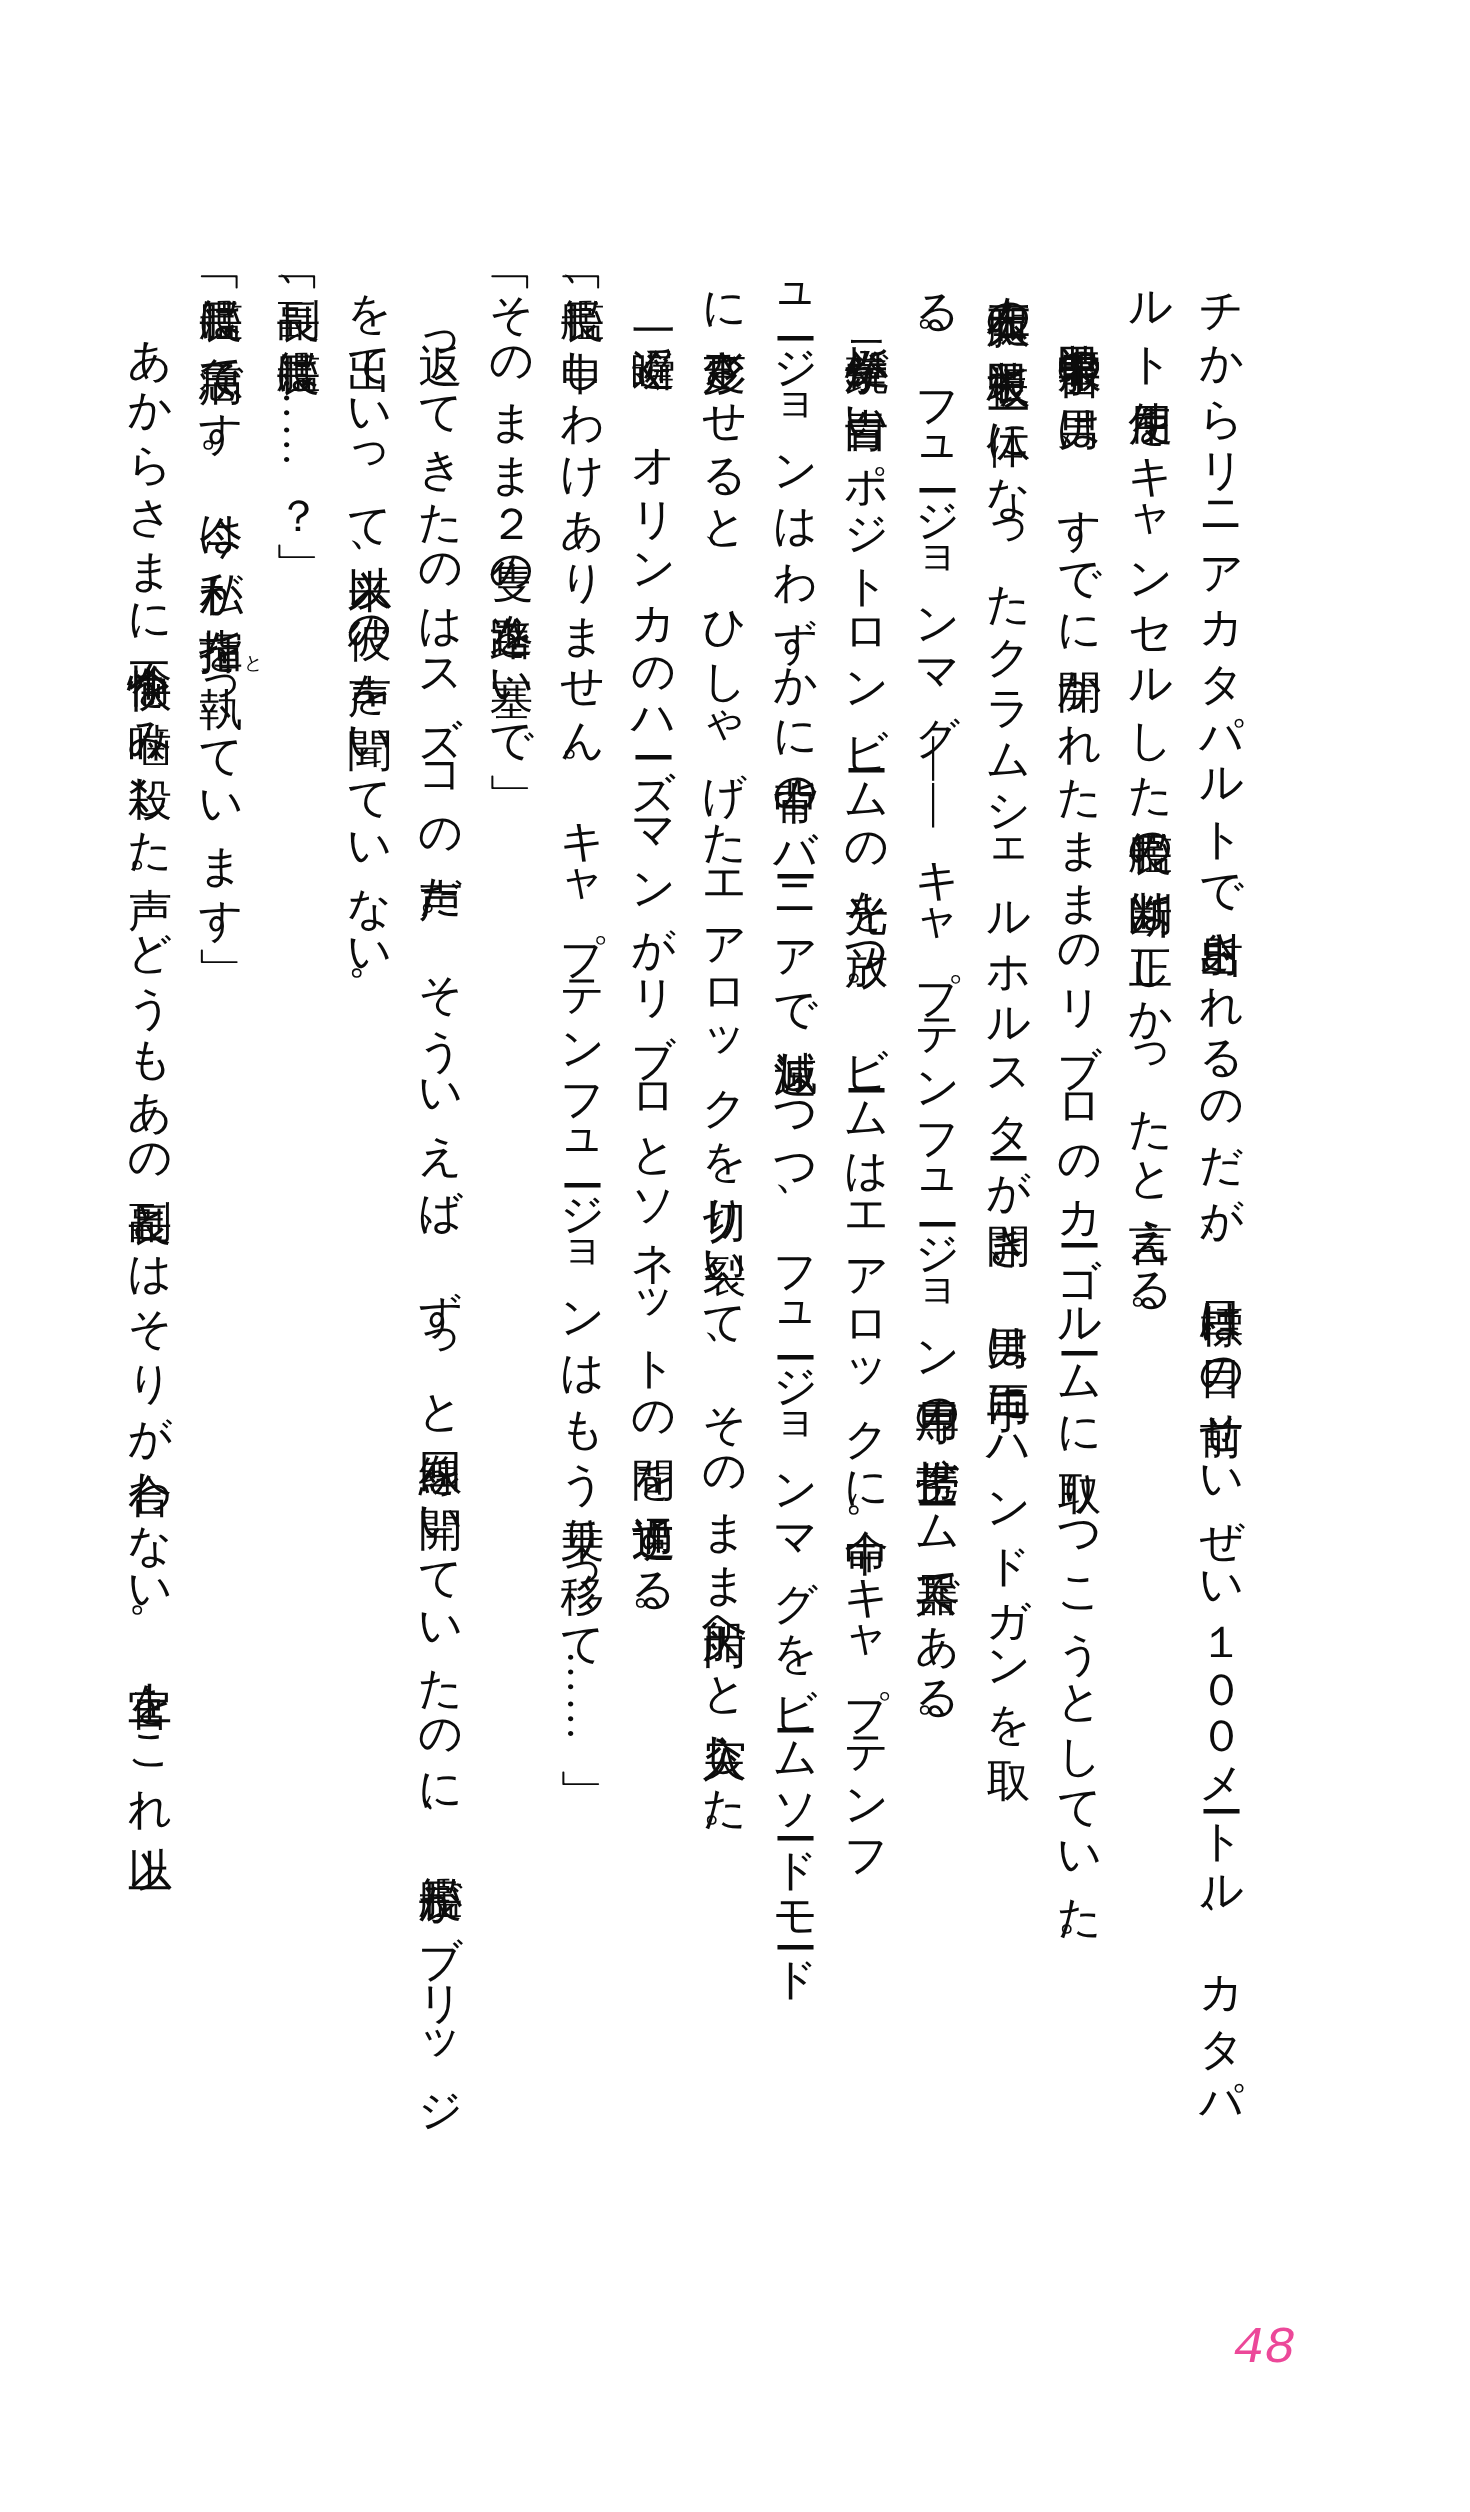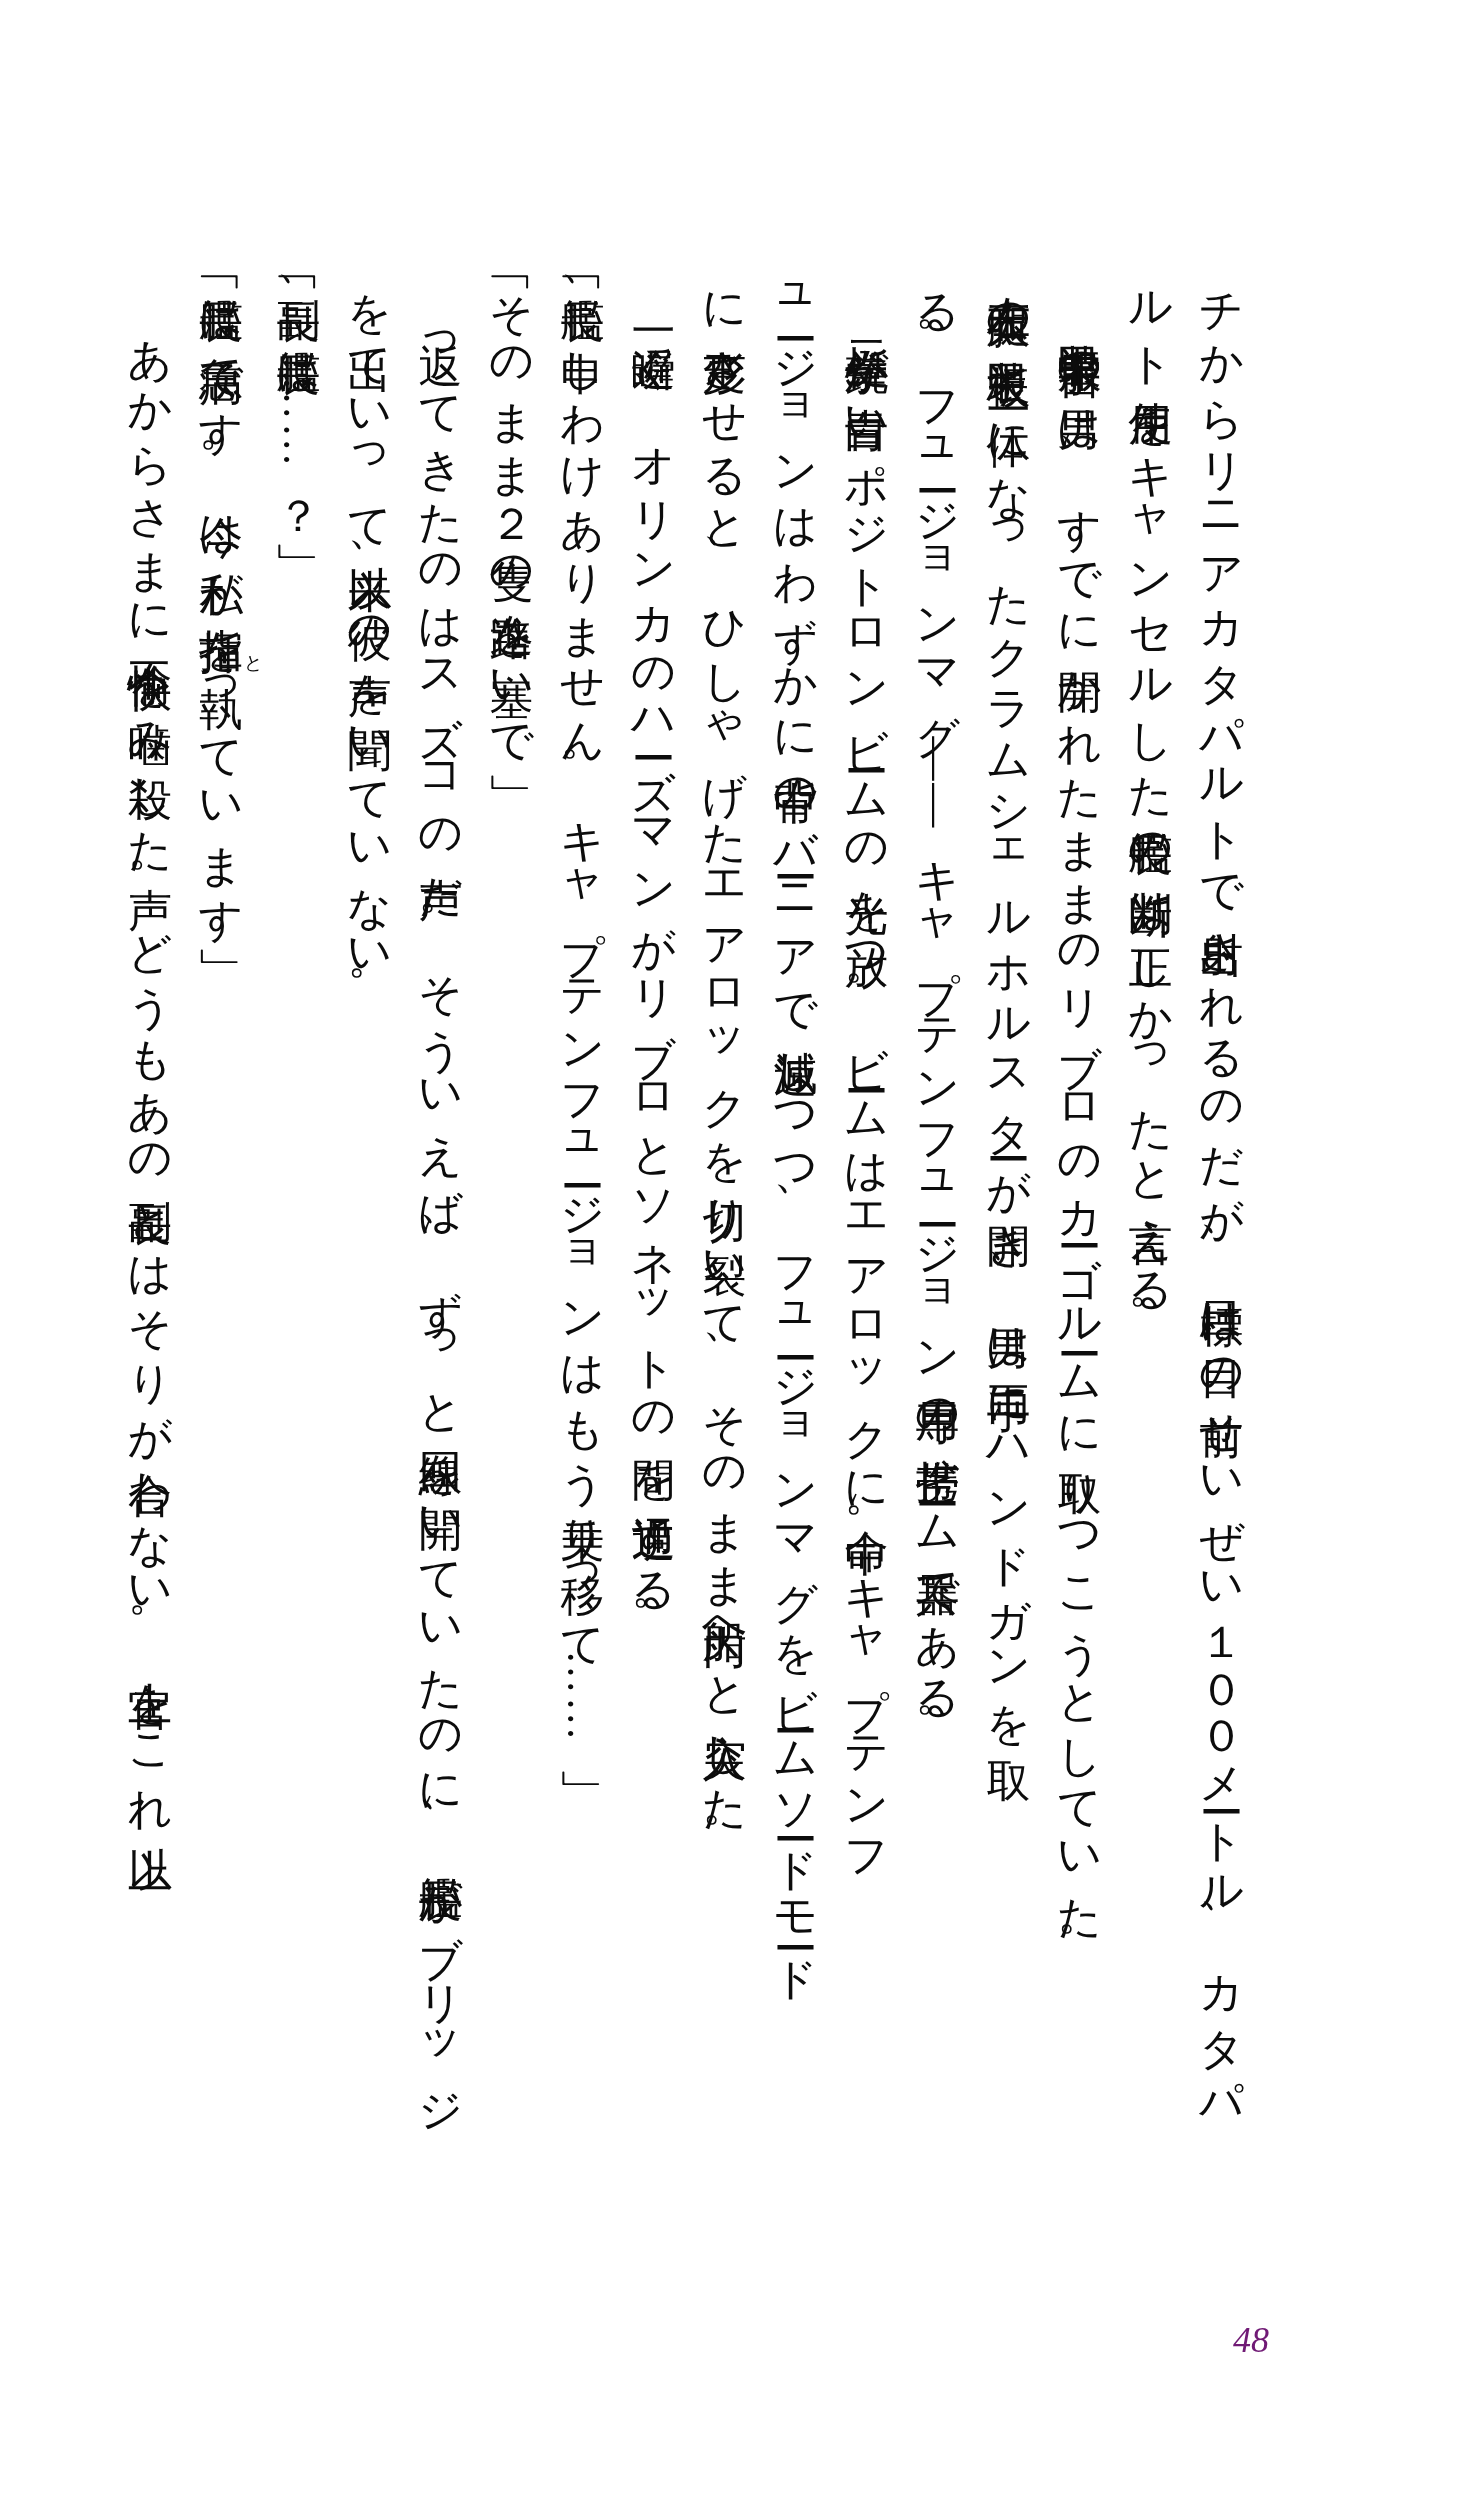--- a/index.html
+++ b/index.html
@@ -43,10 +43,10 @@
     position: absolute;
     left: 1233px;
     top: 2319px;
-    font-family: Liberation Serif, serif;
+    font-family: Liberation Mono, monospace;
     font-style: italic;
-    font-size: 36px;
-    color: #701a75;
+    font-size: 52px;
+    color: #ec4899;
   }
 </style>
 </head>

